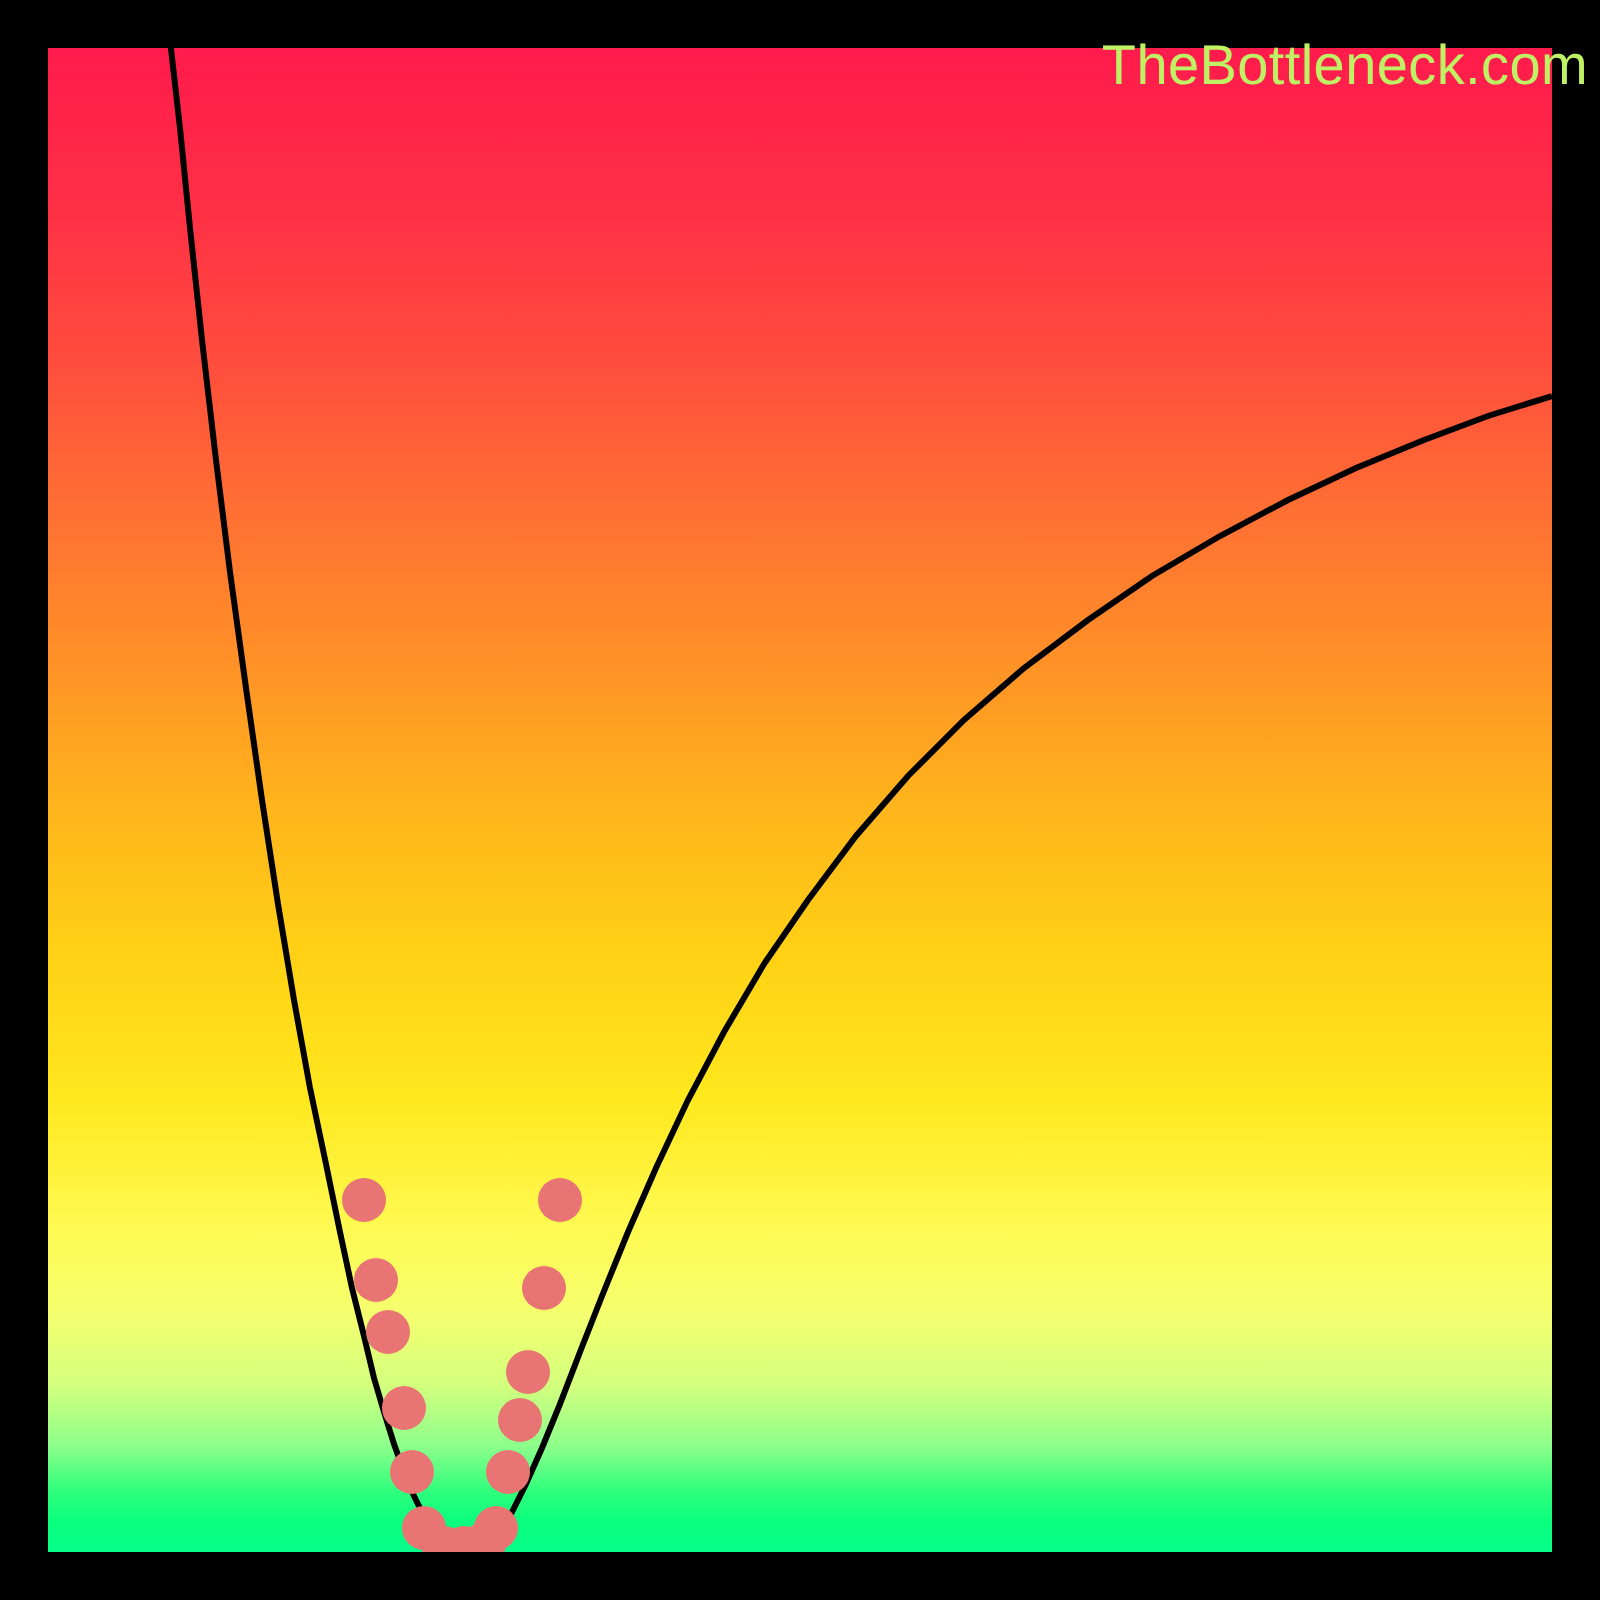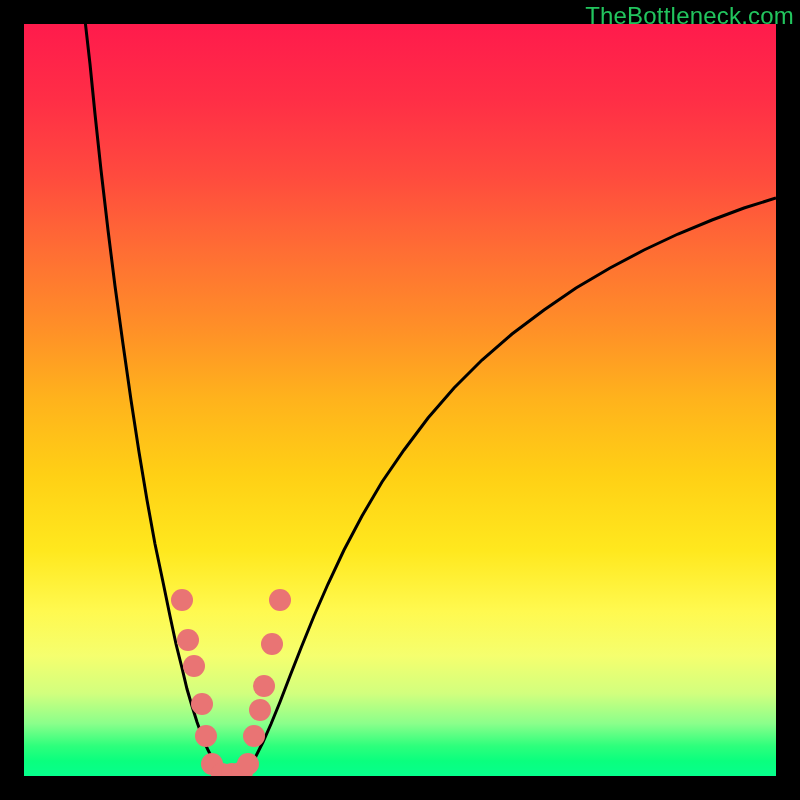--- a/index.html
+++ b/index.html
@@ -8,7 +8,7 @@
     #ffd015 60%, #ffe81e 70%, #fff94f 78%, #f5ff6e 84%, #d2ff7e 89%, #8bff8b 93%,
     #2eff7c 96%, #0aff7e 98%, #06ff8c 100%)}
   .overlay{position:absolute;left:24px;top:24px;width:752px;height:752px}
-  .watermark{position:absolute;right:6px;top:2px;color:#22c55e;font-size:24px;font-weight:400;letter-spacing:.2px}
+  .watermark{position:absolute;right:6px;top:17px;color:#bef264;font-size:28px;font-weight:400;letter-spacing:.2px}
 </style>
 </head>
 <body>

